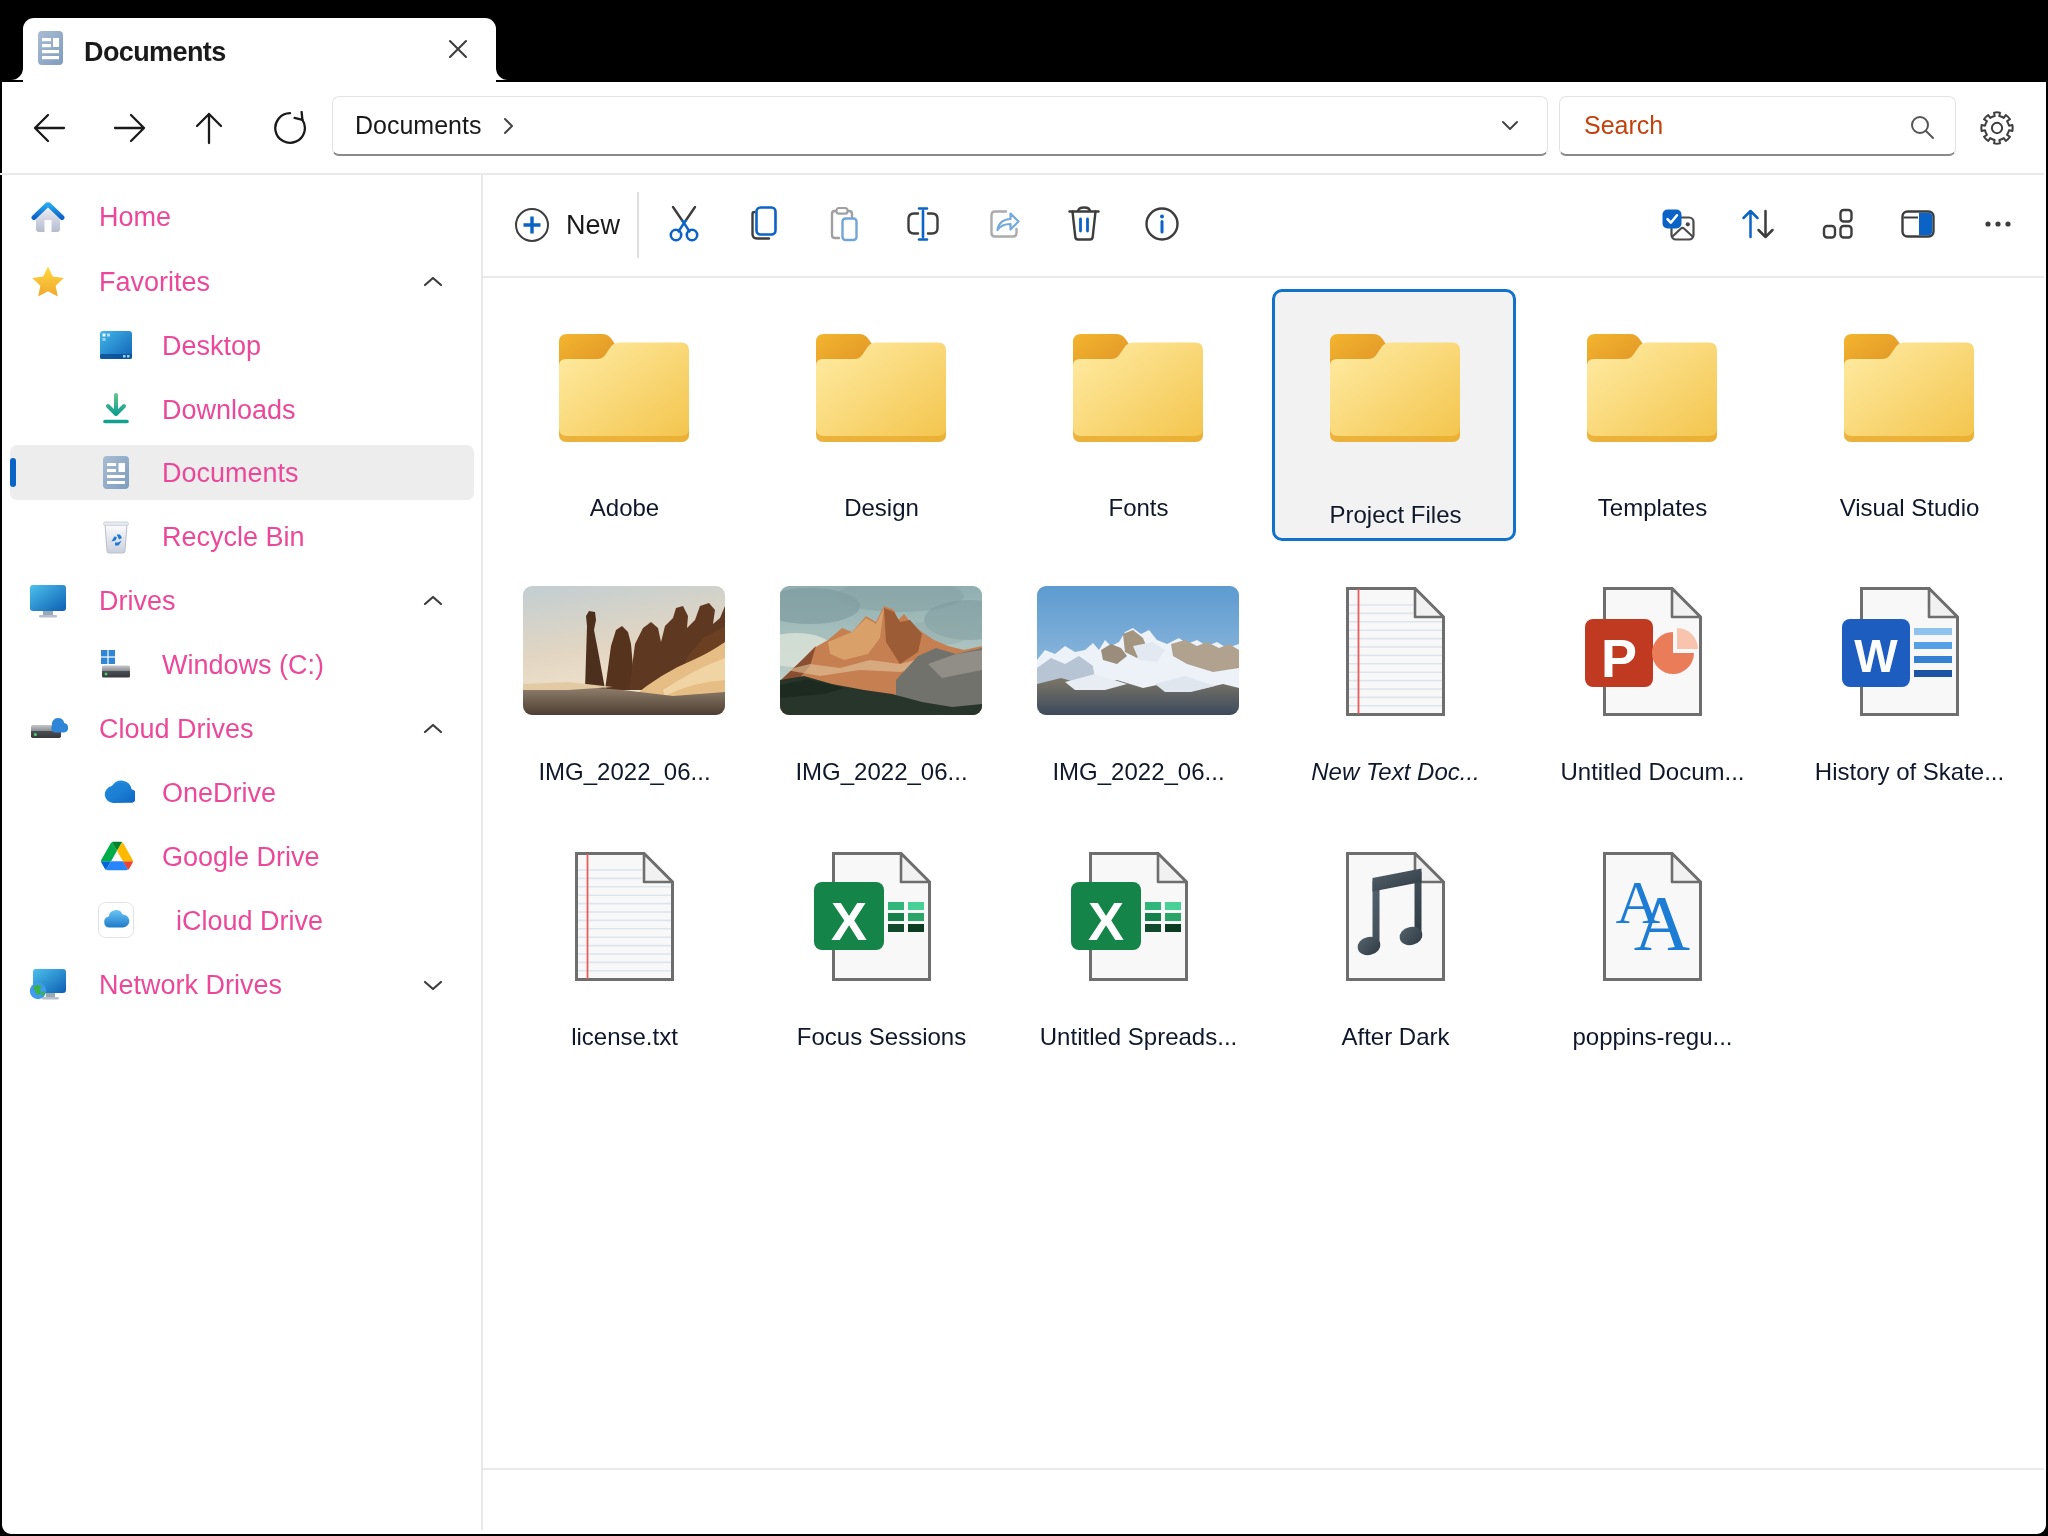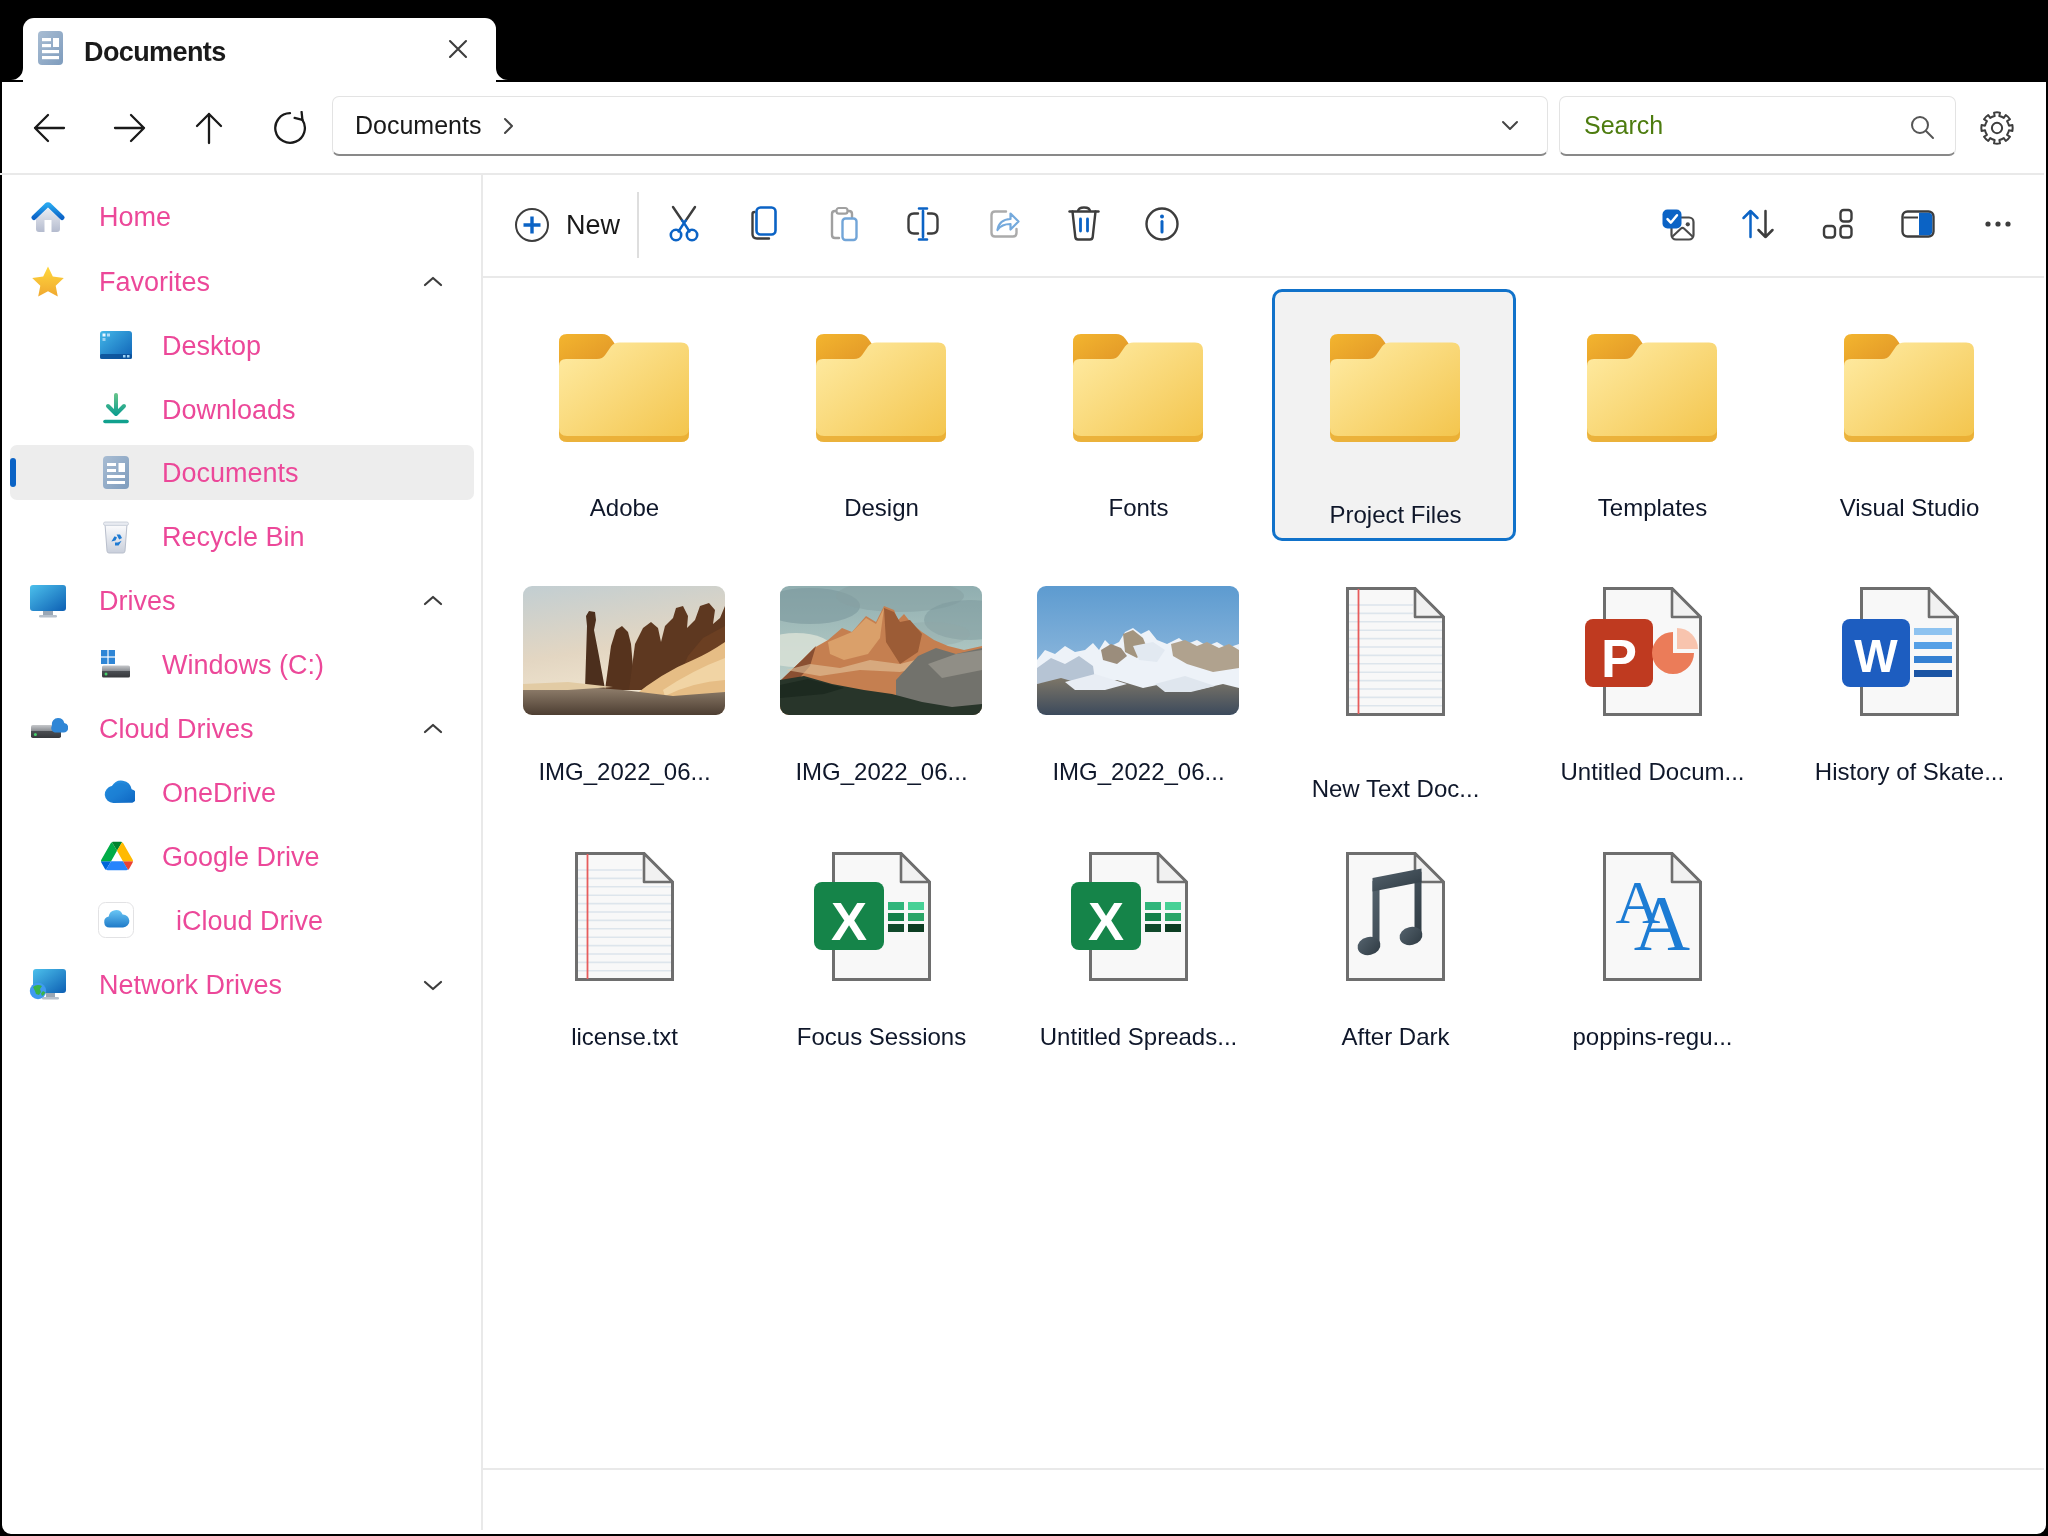--- a/index.html
+++ b/index.html
@@ -75,7 +75,7 @@
   </svg>
 
   <div class="abs bar" id="srch"></div>
-  <div class="abs" style="left:1584px;top:31px;font-size:25px;color:#4d7c0f;">Search</div>
+  <div class="abs" style="left:1584px;top:31px;font-size:25px;color:#c2410c;">Search</div>
   <svg class="abs" style="left:1908px;top:33px" width="28" height="28" viewBox="0 0 28 28">
     <circle cx="12" cy="12" r="8" stroke="#555" stroke-width="2" fill="none"></circle>
     <path d="M18 18 L25 25" stroke="#555" stroke-width="2" stroke-linecap="round"></path>

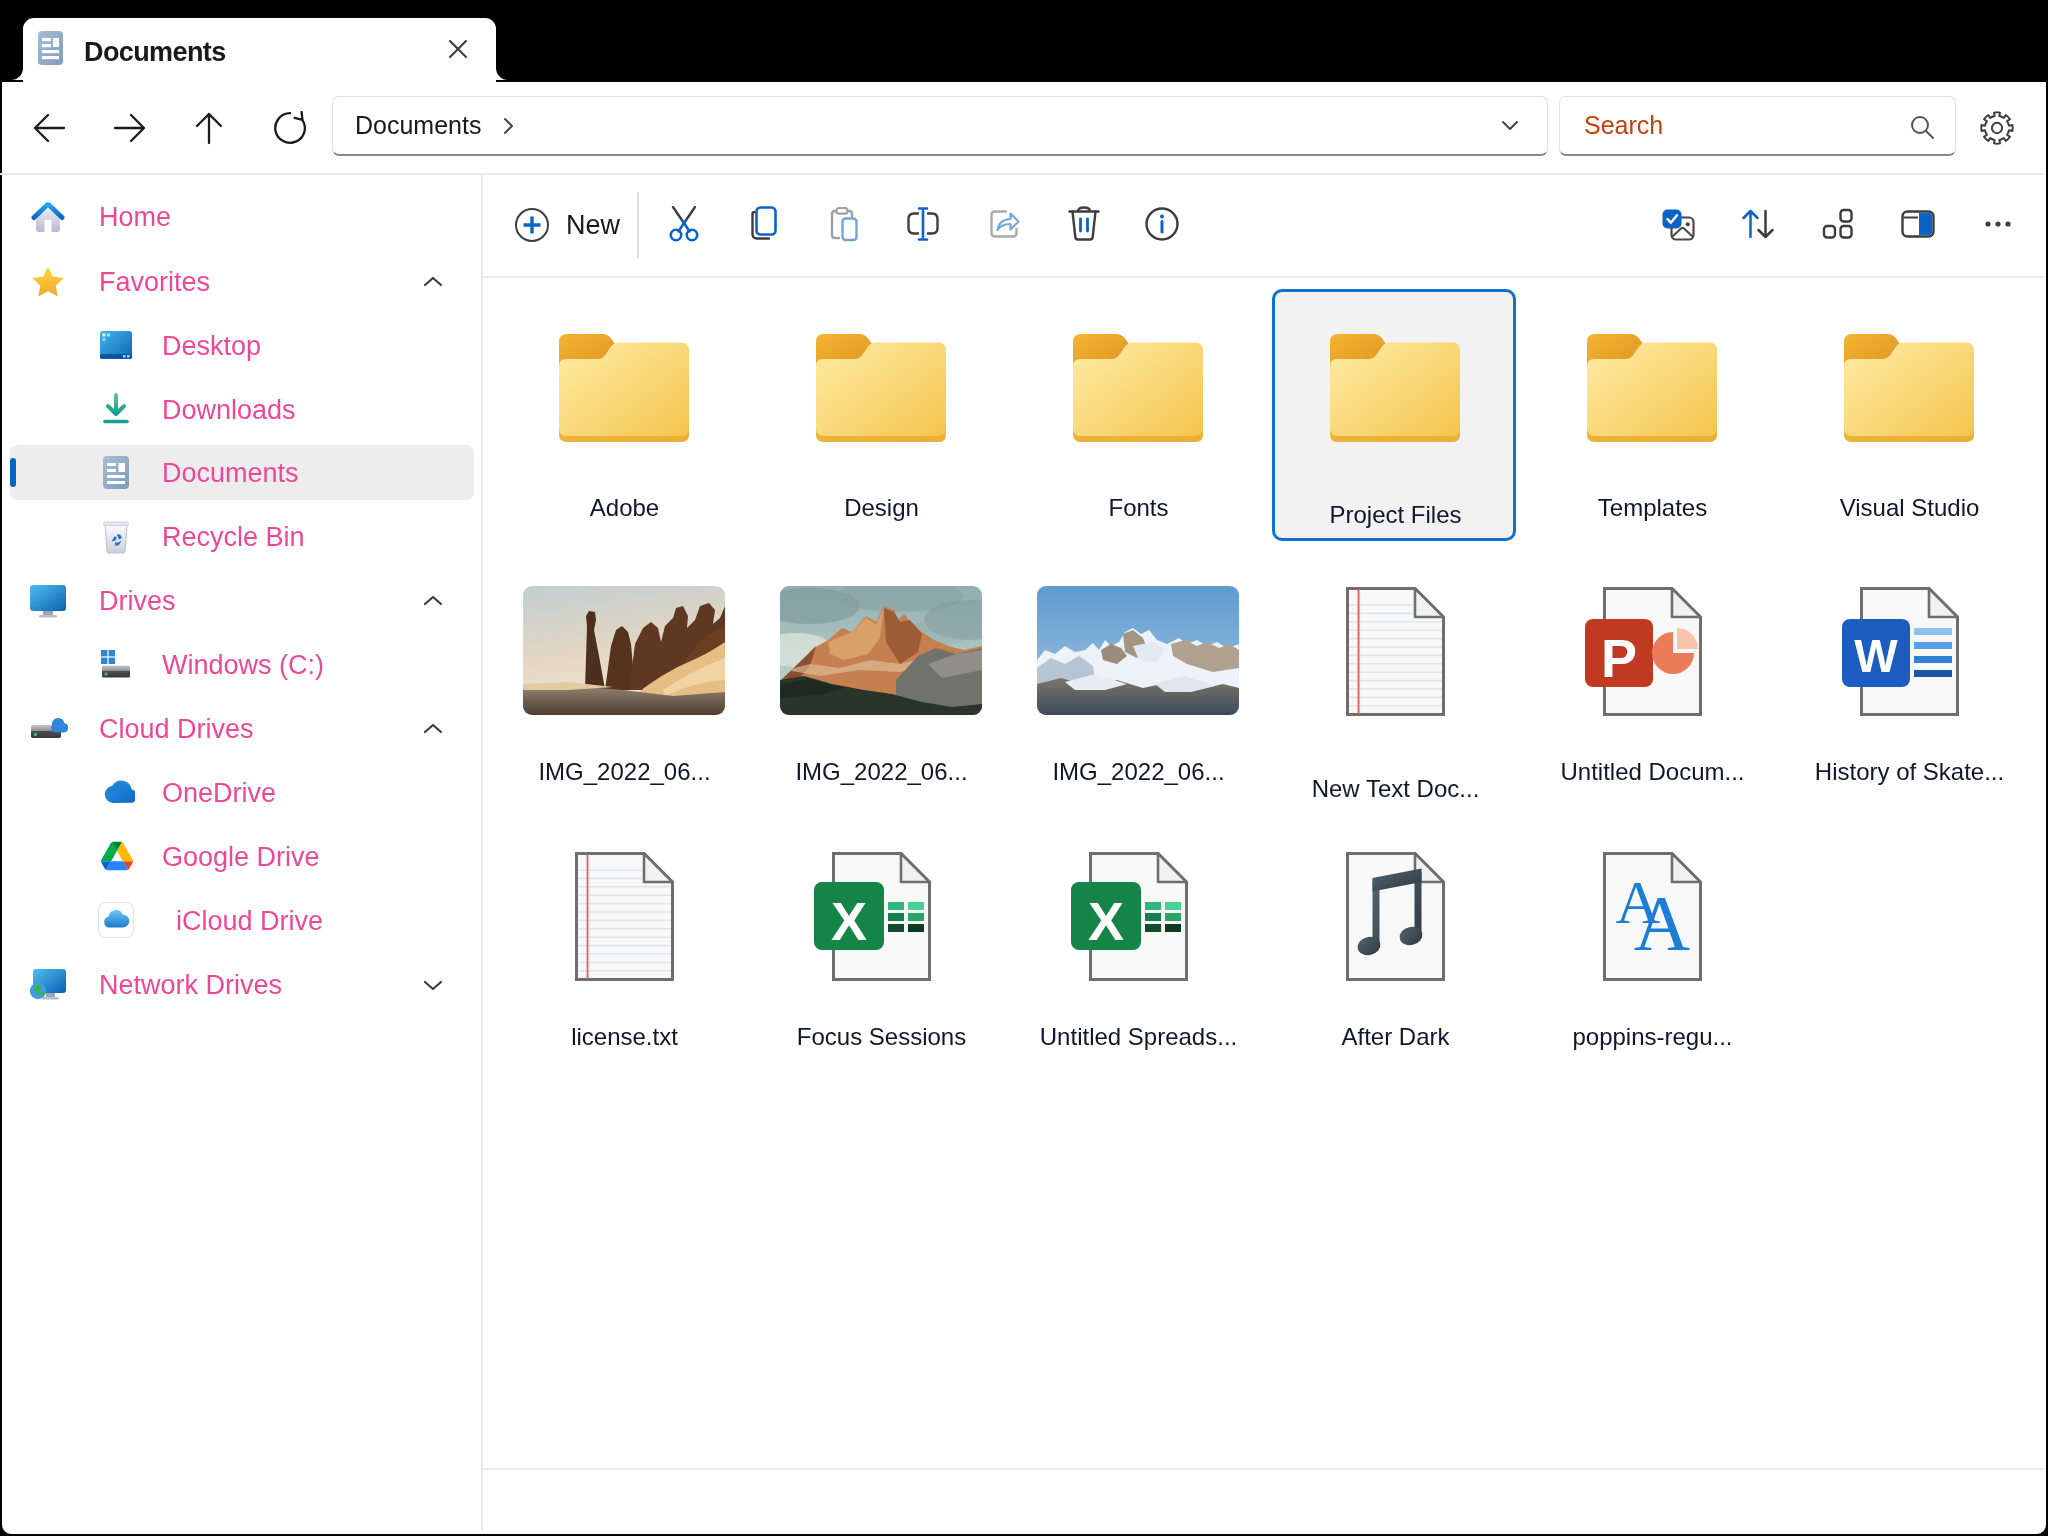--- a/index.html
+++ b/index.html
@@ -501,7 +501,7 @@
       <rect x="75" y="71" width="38" height="7" fill="#3480d2"></rect>
       <rect x="75" y="85" width="38" height="7" fill="#1b55a4"></rect>
     </svg>
-    <div class="lbl" style="left:1274px;top:695px;">New Text Doc...</div>
+    <div class="lbl" style="left:1274px;top:678px;font-style:italic;">New Text Doc...</div>
     <div class="lbl" style="left:1531px;top:678px;">Untitled Docum...</div>
     <div class="lbl" style="left:1788px;top:678px;">History of Skate...</div>
     <div class="lbl" style="left:503px;top:678px;">IMG_2022_06...</div>

